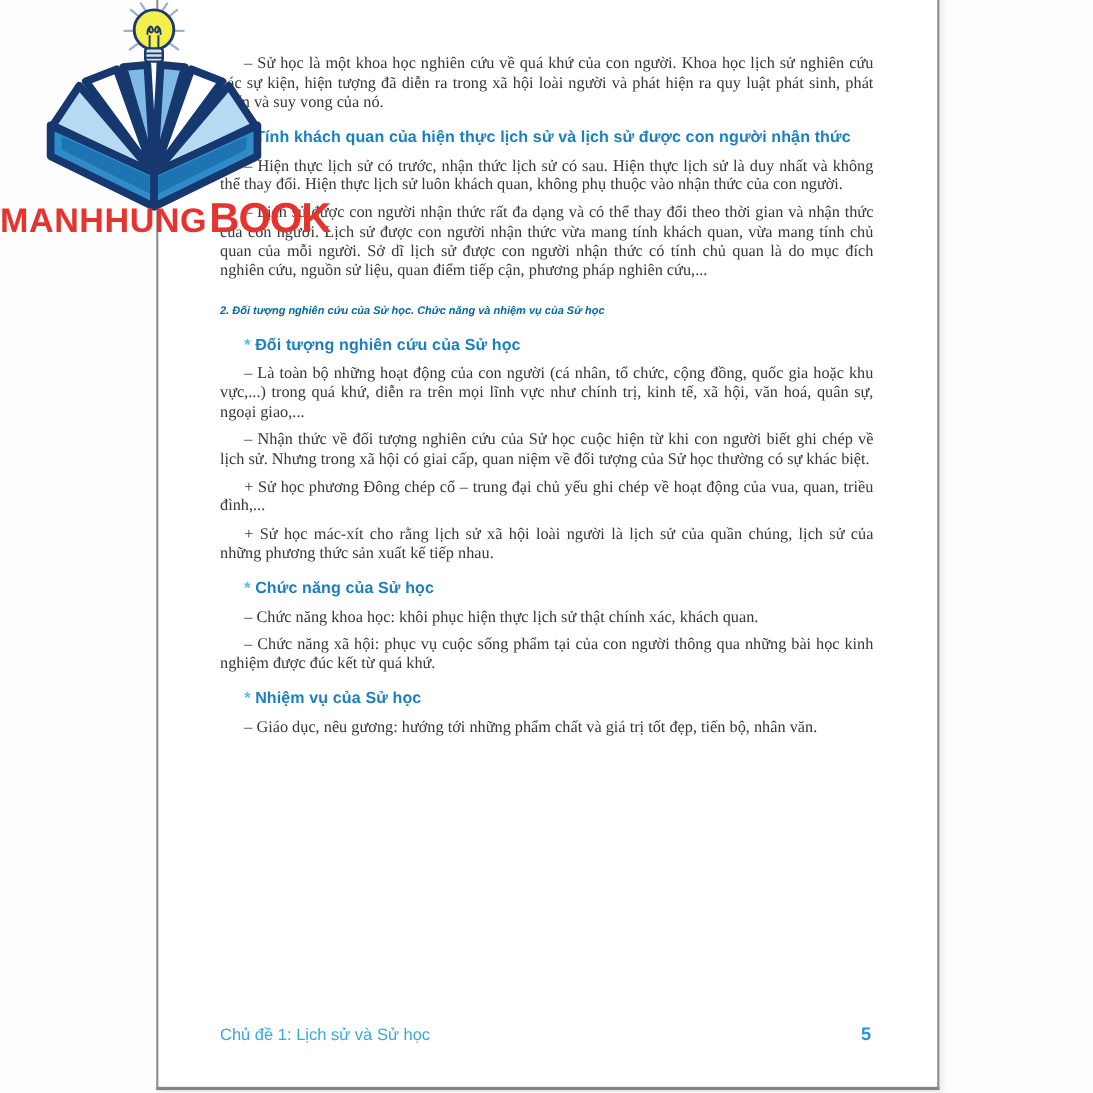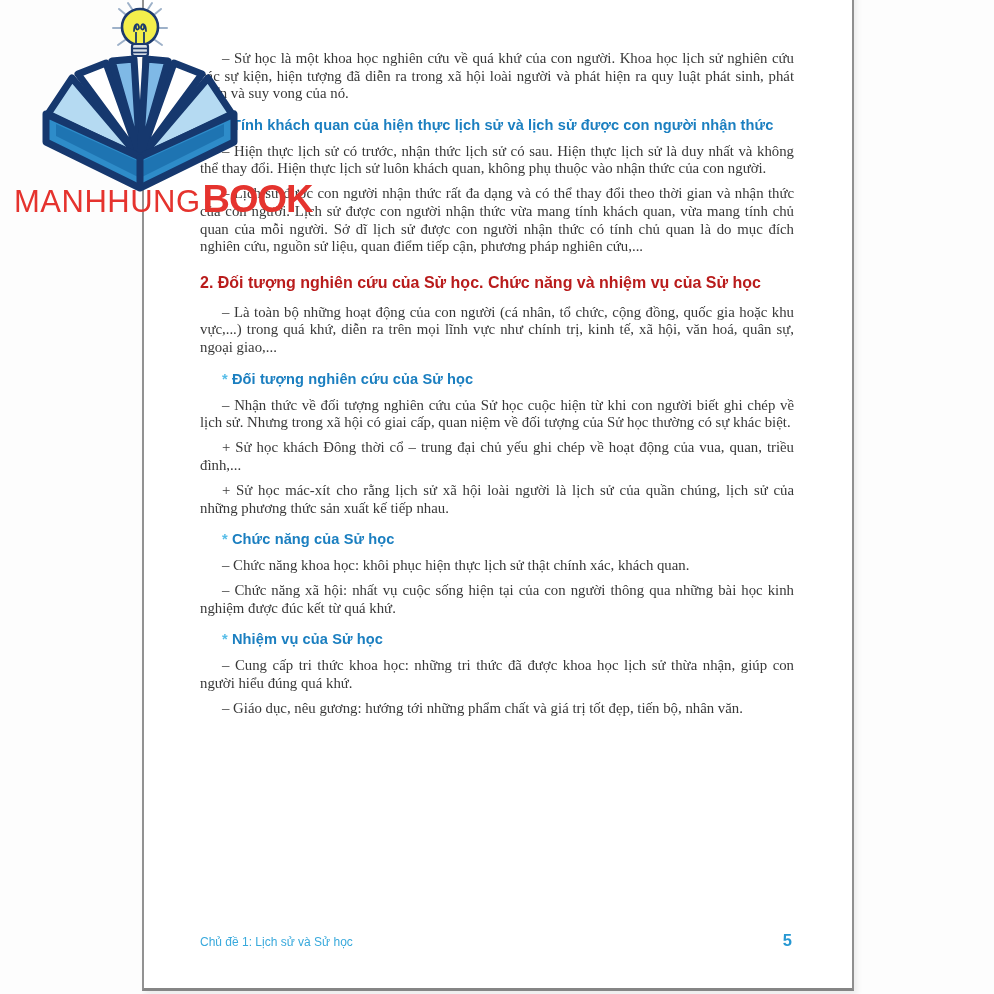--- a/index.html
+++ b/index.html
@@ -68,7 +68,7 @@
     color:#e5332e;white-space:nowrap;
     display:flex;align-items:baseline;
   }
-  .brand .main{font-size:31px;font-weight:normal;letter-spacing:0.5px;padding-left:14px;}
+  .brand .main{font-size:31px;font-weight:bold;letter-spacing:0.5px;}
   .brand .suffix{font-size:38px;font-weight:900;letter-spacing:-1px;margin-left:2px;}
 </style>
 </head>

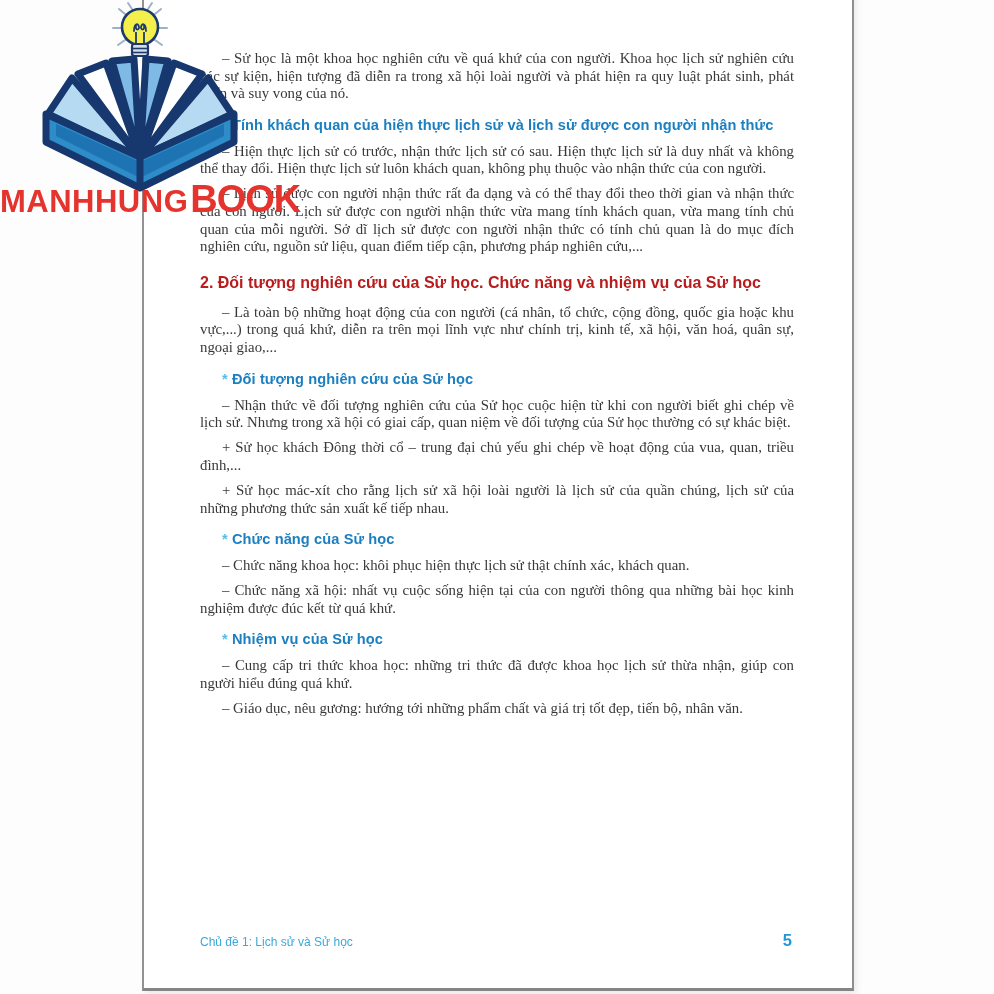--- a/index.html
+++ b/index.html
@@ -39,9 +39,9 @@
   .subheading .star{color:#56bde8;}
   .section{
     font-family:"Liberation Sans", sans-serif;
-    font-weight:bold;
-    font-size:16px;line-height:19px;
-    color:#b91c1c;
+    font-weight:bold;font-style:italic;
+    font-size:10px;line-height:19px;
+    color:#0369a1;
     text-align:left;text-indent:0;
     margin-top:17px;margin-bottom:12px;
   }

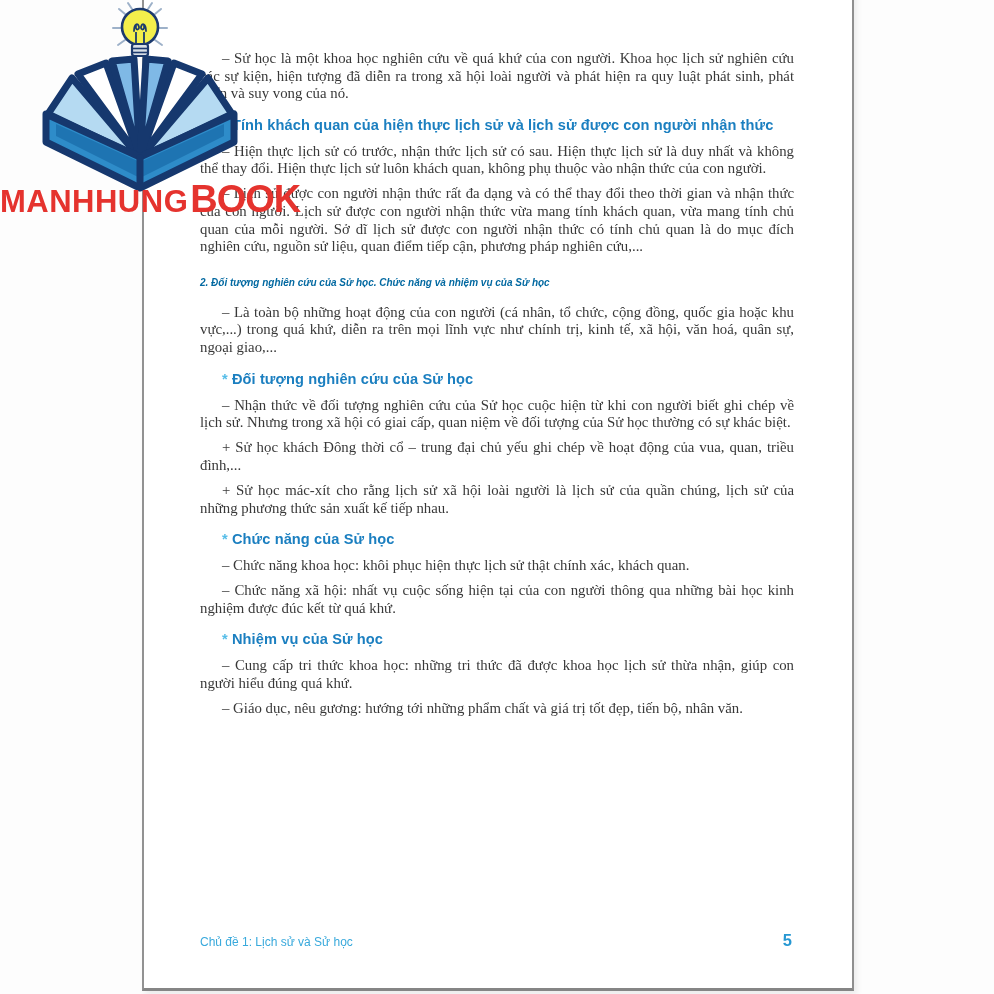--- a/index.html
+++ b/index.html
@@ -82,8 +82,8 @@
         <div class="block para">– Hiện thực lịch sử có trước, nhận thức lịch sử có sau. Hiện thực lịch sử là duy nhất và không thể thay đổi. Hiện thực lịch sử luôn khách quan, không phụ thuộc vào nhận thức của con người.</div>
         <div class="block para">– Lịch sử được con người nhận thức rất đa dạng và có thể thay đổi theo thời gian và nhận thức của con người. Lịch sử được con người nhận thức vừa mang tính khách quan, vừa mang tính chủ quan của mỗi người. Sở dĩ lịch sử được con người nhận thức có tính chủ quan là do mục đích nghiên cứu, nguồn sử liệu, quan điểm tiếp cận, phương pháp nghiên cứu,...</div>
         <div class="block section">2. Đối tượng nghiên cứu của Sử học. Chức năng và nhiệm vụ của Sử học</div>
+        <div class="block subheading"><span class="star">* </span><span>Đối tượng nghiên cứu của Sử học</span></div>
         <div class="block para">– Là toàn bộ những hoạt động của con người (cá nhân, tổ chức, cộng đồng, quốc gia hoặc khu vực,...) trong quá khứ, diễn ra trên mọi lĩnh vực như chính trị, kinh tế, xã hội, văn hoá, quân sự, ngoại giao,...</div>
-        <div class="block subheading"><span class="star">* </span><span>Đối tượng nghiên cứu của Sử học</span></div>
         <div class="block para">– Nhận thức về đối tượng nghiên cứu của Sử học cuộc hiện từ khi con người biết ghi chép về lịch sử. Nhưng trong xã hội có giai cấp, quan niệm về đối tượng của Sử học thường có sự khác biệt.</div>
         <div class="block para">+ Sử học khách Đông thời cổ – trung đại chủ yếu ghi chép về hoạt động của vua, quan, triều đình,...</div>
         <div class="block para">+ Sử học mác-xít cho rằng lịch sử xã hội loài người là lịch sử của quần chúng, lịch sử của những phương thức sản xuất kế tiếp nhau.</div>

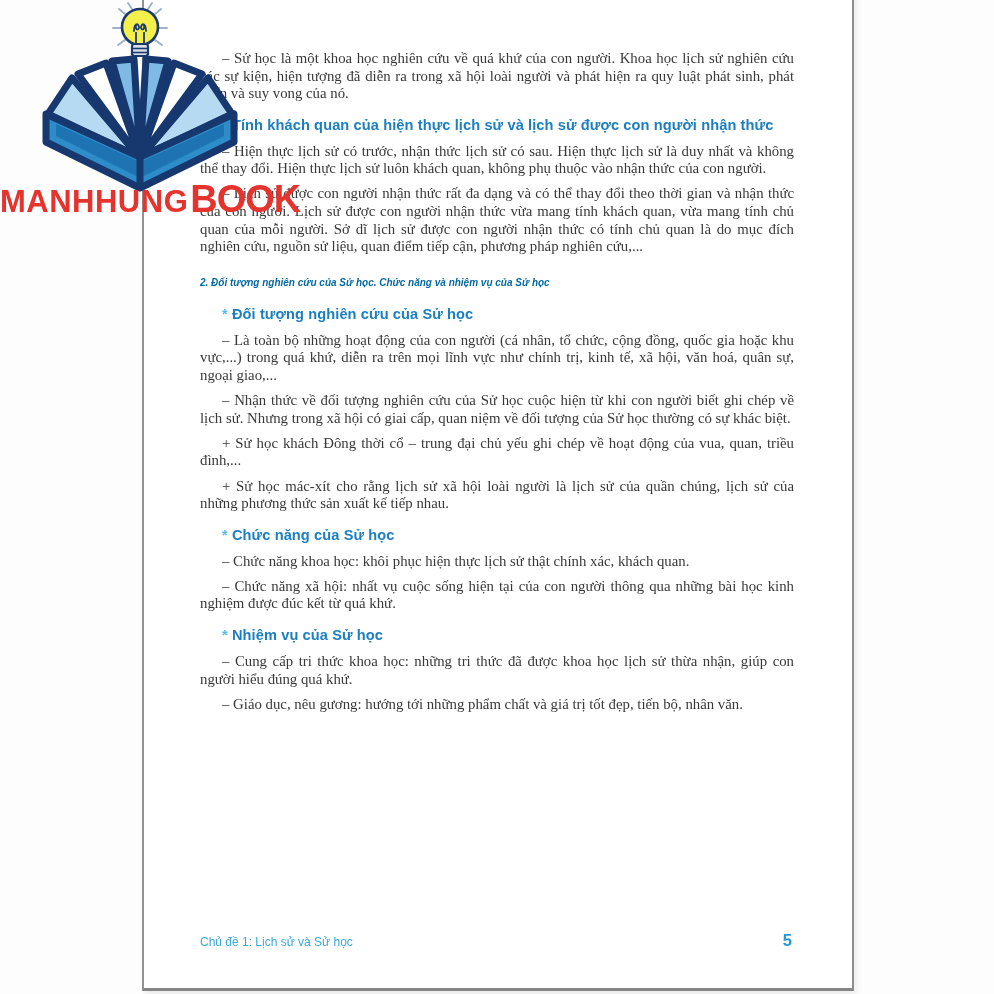--- a/index.html
+++ b/index.html
@@ -85,7 +85,7 @@
         <div class="block subheading"><span class="star">* </span><span>Đối tượng nghiên cứu của Sử học</span></div>
         <div class="block para">– Là toàn bộ những hoạt động của con người (cá nhân, tổ chức, cộng đồng, quốc gia hoặc khu vực,...) trong quá khứ, diễn ra trên mọi lĩnh vực như chính trị, kinh tế, xã hội, văn hoá, quân sự, ngoại giao,...</div>
         <div class="block para">– Nhận thức về đối tượng nghiên cứu của Sử học cuộc hiện từ khi con người biết ghi chép về lịch sử. Nhưng trong xã hội có giai cấp, quan niệm về đối tượng của Sử học thường có sự khác biệt.</div>
-        <div class="block para">+ Sử học khách Đông thời cổ – trung đại chủ yếu ghi chép về hoạt động của vua, quan, triều đình,...</div>
+        <div class="block para">+ Sử học phương Đông chép cổ – trung đại chủ yếu ghi chép về hoạt động của vua, quan, triều đình,...</div>
         <div class="block para">+ Sử học mác-xít cho rằng lịch sử xã hội loài người là lịch sử của quần chúng, lịch sử của những phương thức sản xuất kế tiếp nhau.</div>
         <div class="block subheading"><span class="star">* </span><span>Chức năng của Sử học</span></div>
         <div class="block para">– Chức năng khoa học: khôi phục hiện thực lịch sử thật chính xác, khách quan.</div>

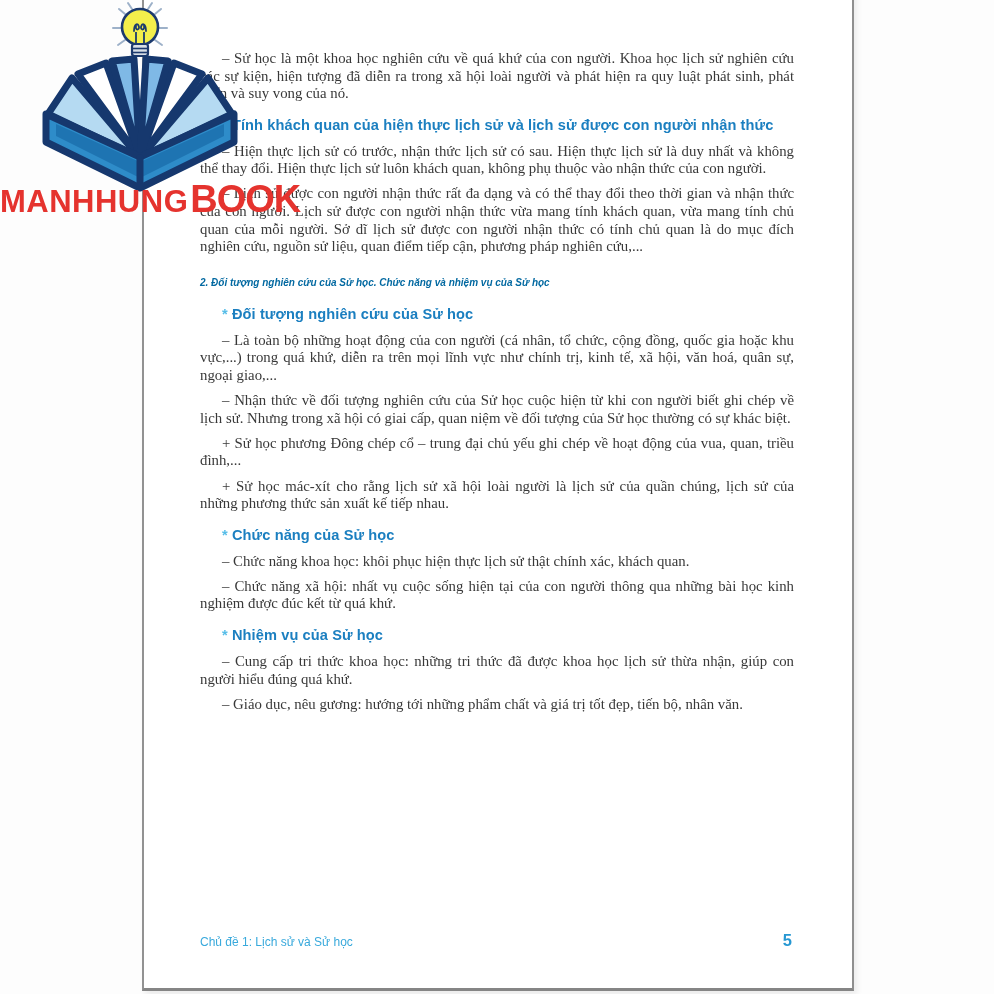--- a/index.html
+++ b/index.html
@@ -89,7 +89,7 @@
         <div class="block para">+ Sử học mác-xít cho rằng lịch sử xã hội loài người là lịch sử của quần chúng, lịch sử của những phương thức sản xuất kế tiếp nhau.</div>
         <div class="block subheading"><span class="star">* </span><span>Chức năng của Sử học</span></div>
         <div class="block para">– Chức năng khoa học: khôi phục hiện thực lịch sử thật chính xác, khách quan.</div>
-        <div class="block para">– Chức năng xã hội: nhất vụ cuộc sống hiện tại của con người thông qua những bài học kinh nghiệm được đúc kết từ quá khứ.</div>
+        <div class="block para">– Chức năng xã hội: phục vụ cuộc sống phẩm tại của con người thông qua những bài học kinh nghiệm được đúc kết từ quá khứ.</div>
         <div class="block subheading"><span class="star">* </span><span>Nhiệm vụ của Sử học</span></div>
         <div class="block para">– Cung cấp tri thức khoa học: những tri thức đã được khoa học lịch sử thừa nhận, giúp con người hiểu đúng quá khứ.</div>
         <div class="block para">– Giáo dục, nêu gương: hướng tới những phẩm chất và giá trị tốt đẹp, tiến bộ, nhân văn.</div>

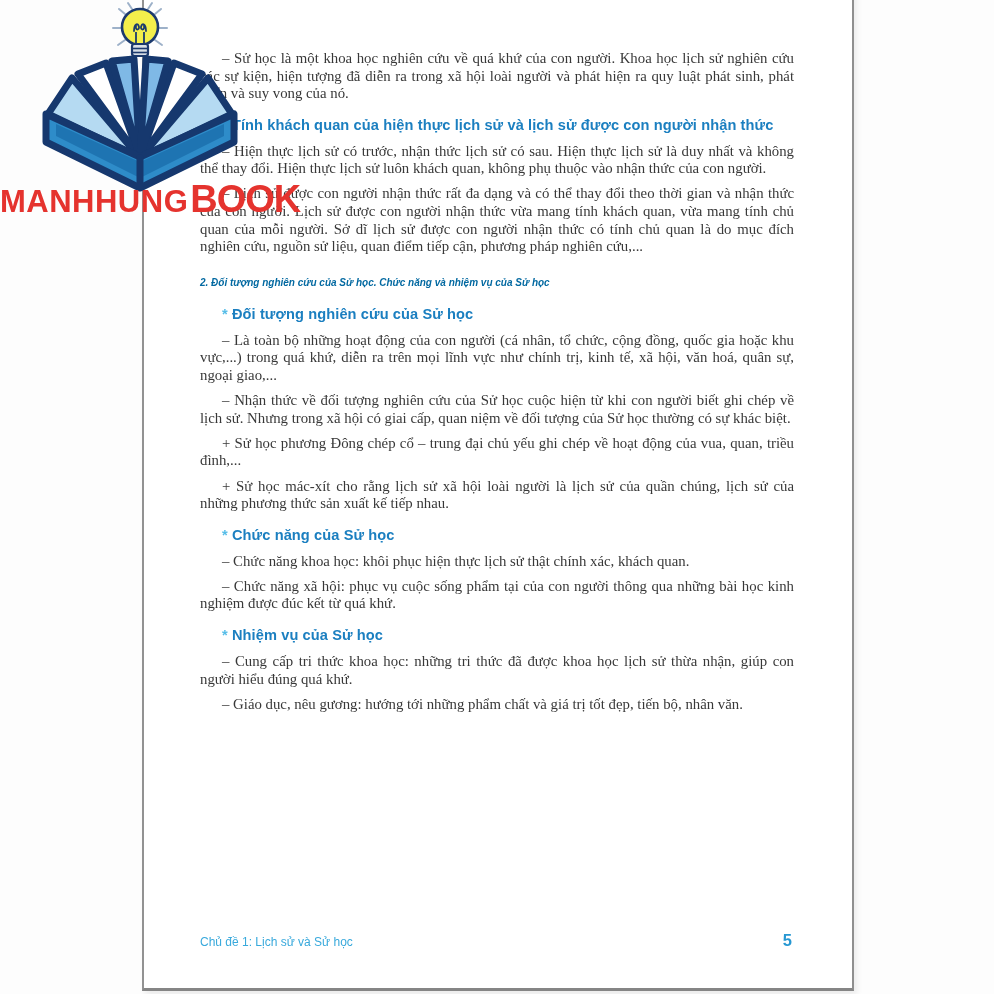--- a/index.html
+++ b/index.html
@@ -91,7 +91,6 @@
         <div class="block para">– Chức năng khoa học: khôi phục hiện thực lịch sử thật chính xác, khách quan.</div>
         <div class="block para">– Chức năng xã hội: phục vụ cuộc sống phẩm tại của con người thông qua những bài học kinh nghiệm được đúc kết từ quá khứ.</div>
         <div class="block subheading"><span class="star">* </span><span>Nhiệm vụ của Sử học</span></div>
-        <div class="block para">– Cung cấp tri thức khoa học: những tri thức đã được khoa học lịch sử thừa nhận, giúp con người hiểu đúng quá khứ.</div>
         <div class="block para">– Giáo dục, nêu gương: hướng tới những phẩm chất và giá trị tốt đẹp, tiến bộ, nhân văn.</div>
       </div>
   </div>

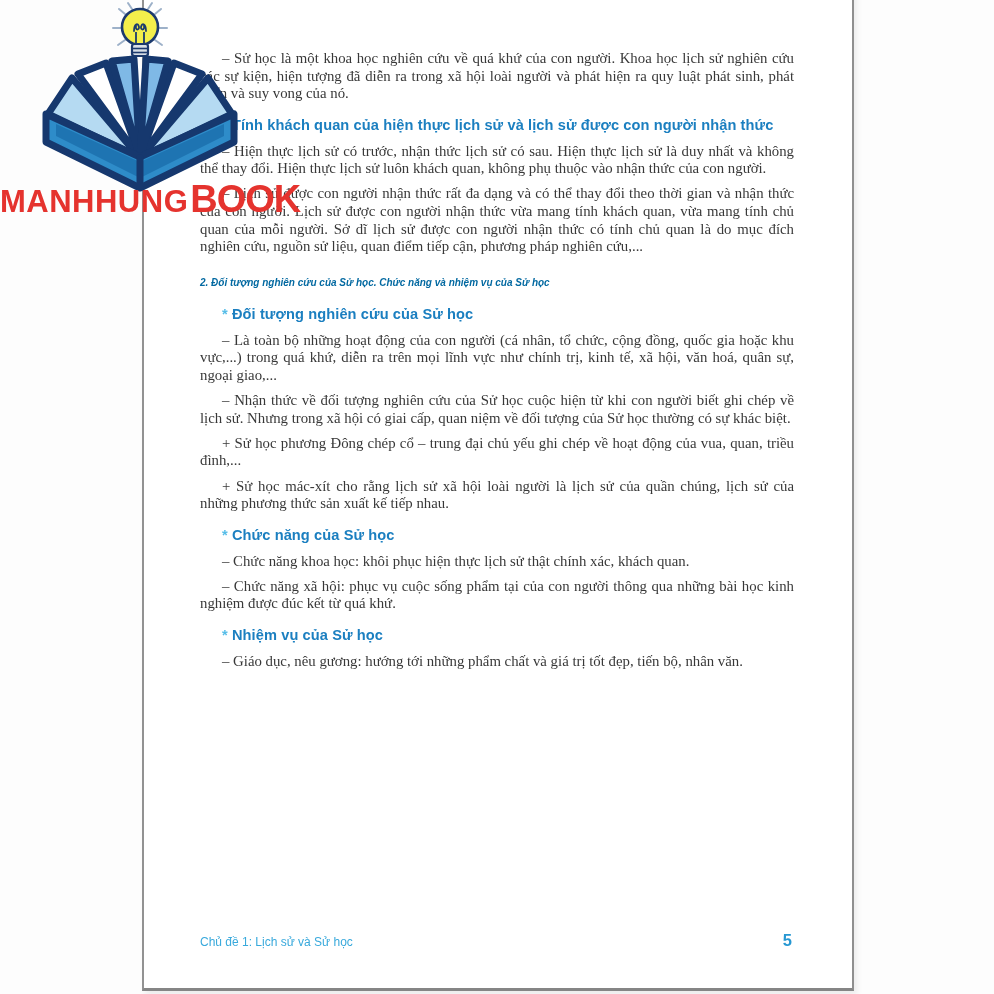--- a/index.html
+++ b/index.html
@@ -52,7 +52,7 @@
     display:flex;justify-content:space-between;align-items:baseline;
     font-family:"Liberation Sans", sans-serif;
   }
-  .footer .chapter{color:#38a9dc;font-size:12px;}
+  .footer .chapter{color:#38a9dc;font-size:15px;}
   .footer .pagenum{color:#2697d2;font-weight:bold;font-size:16.5px;}
 
   

